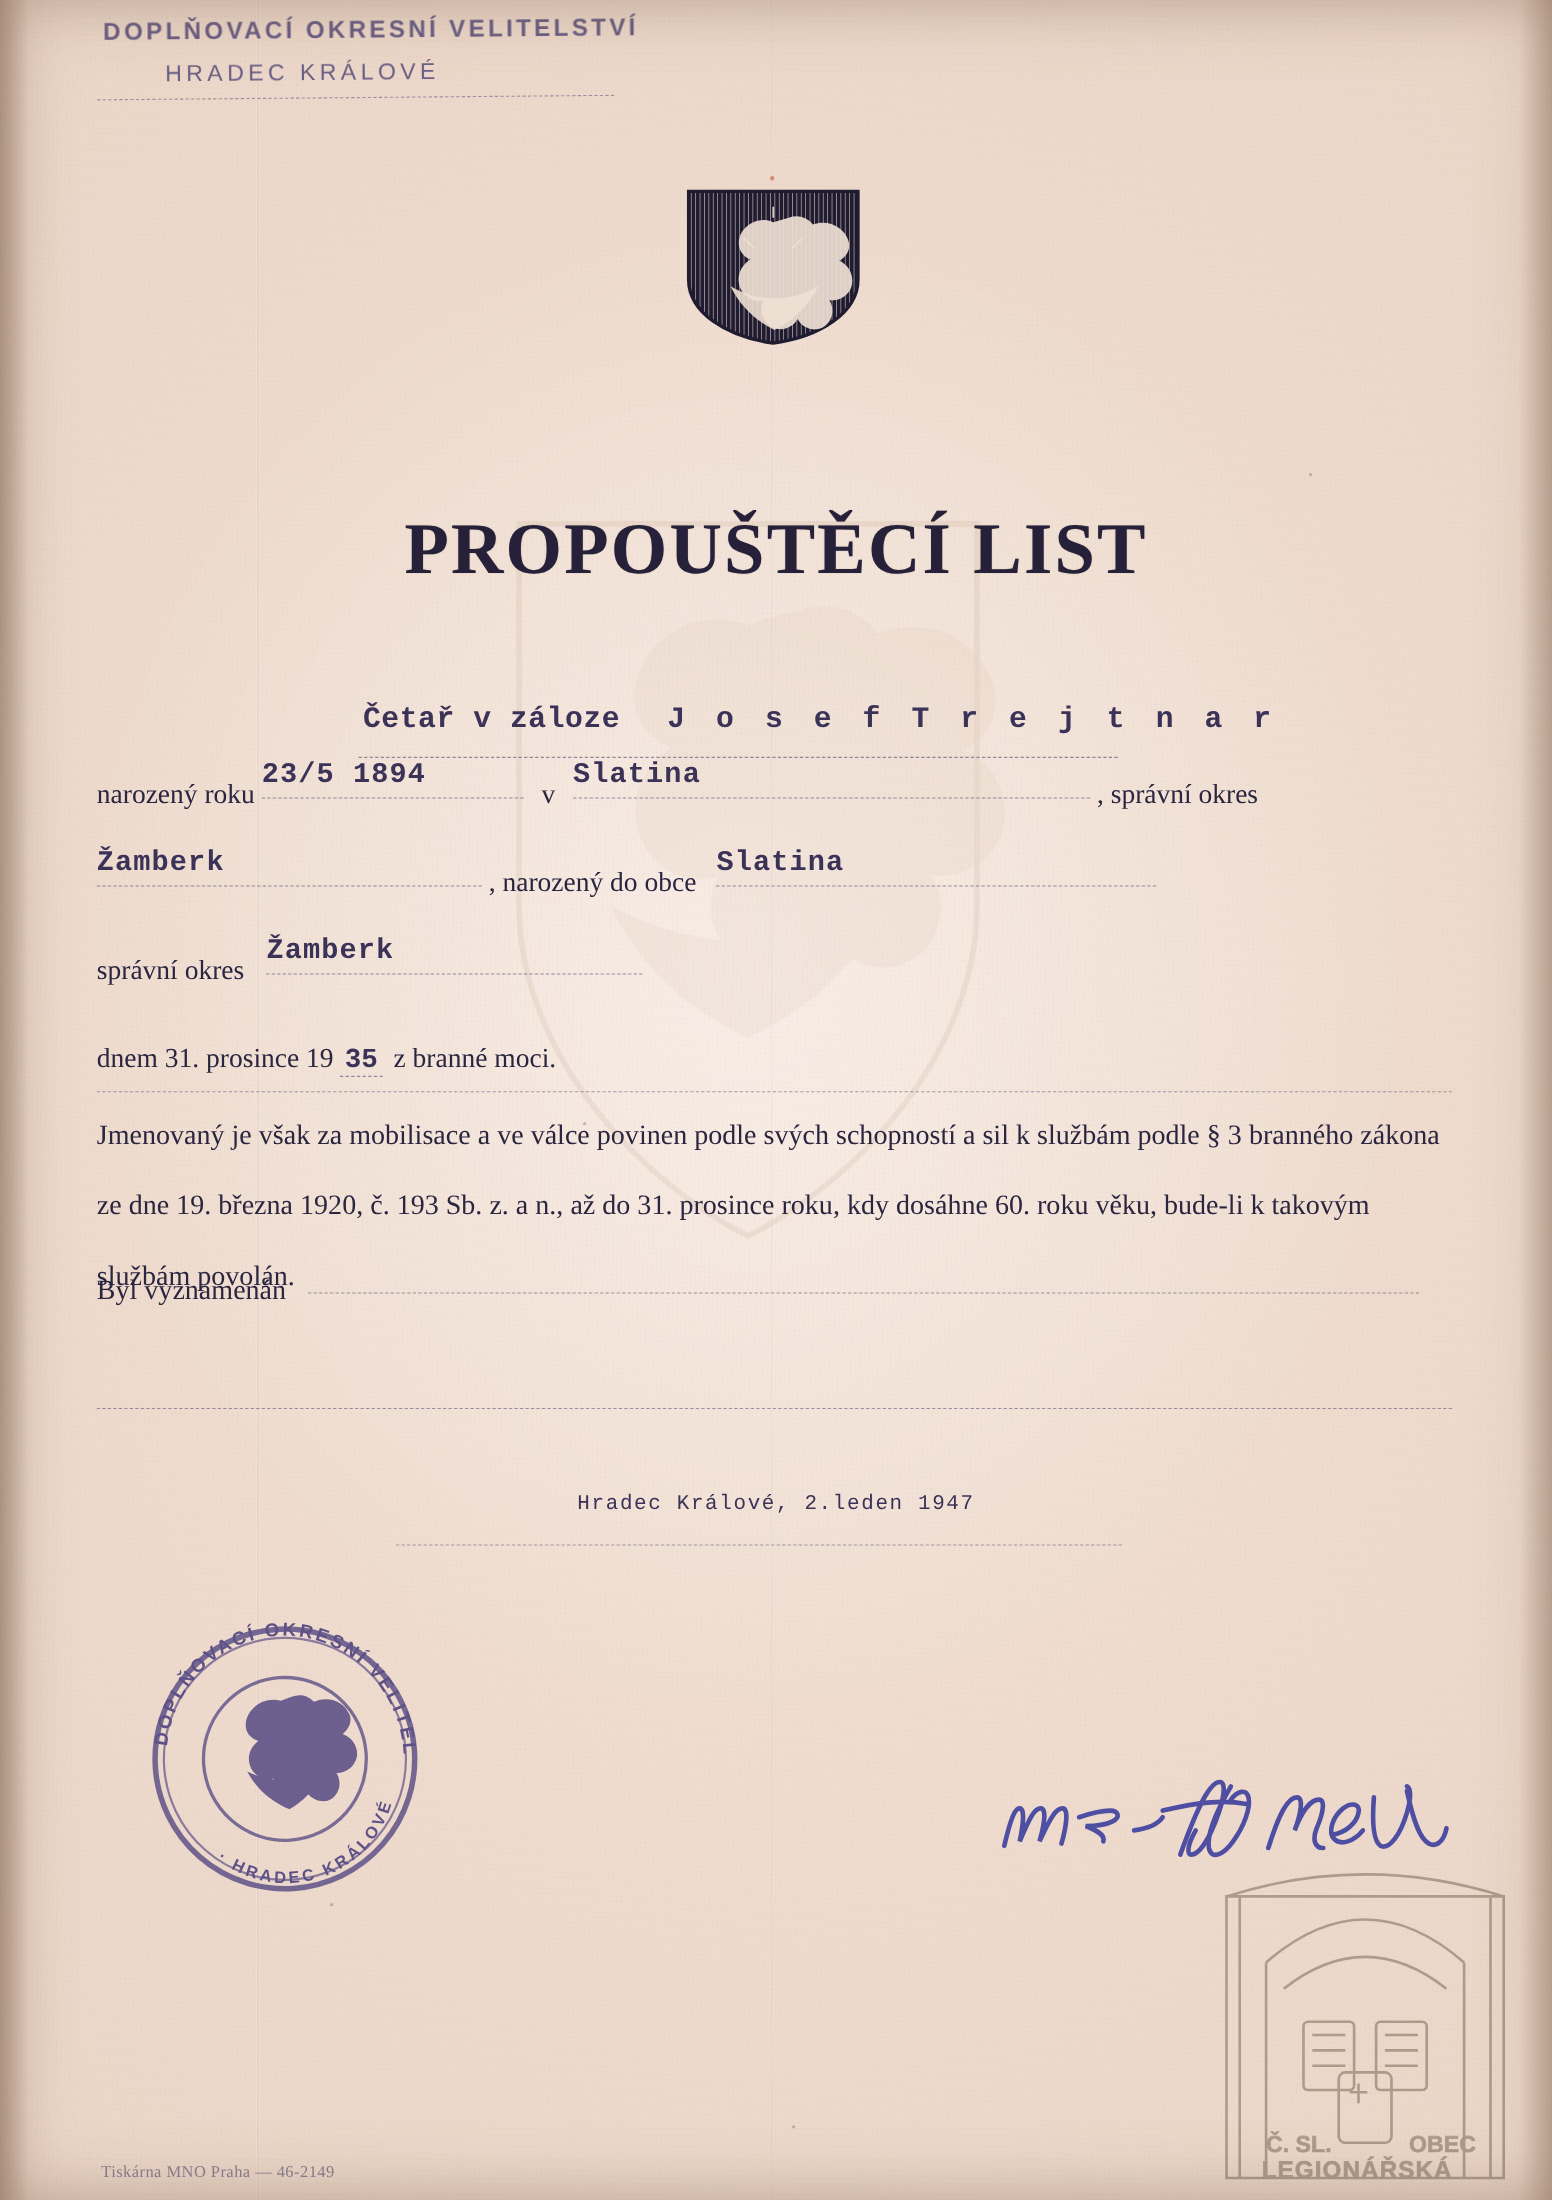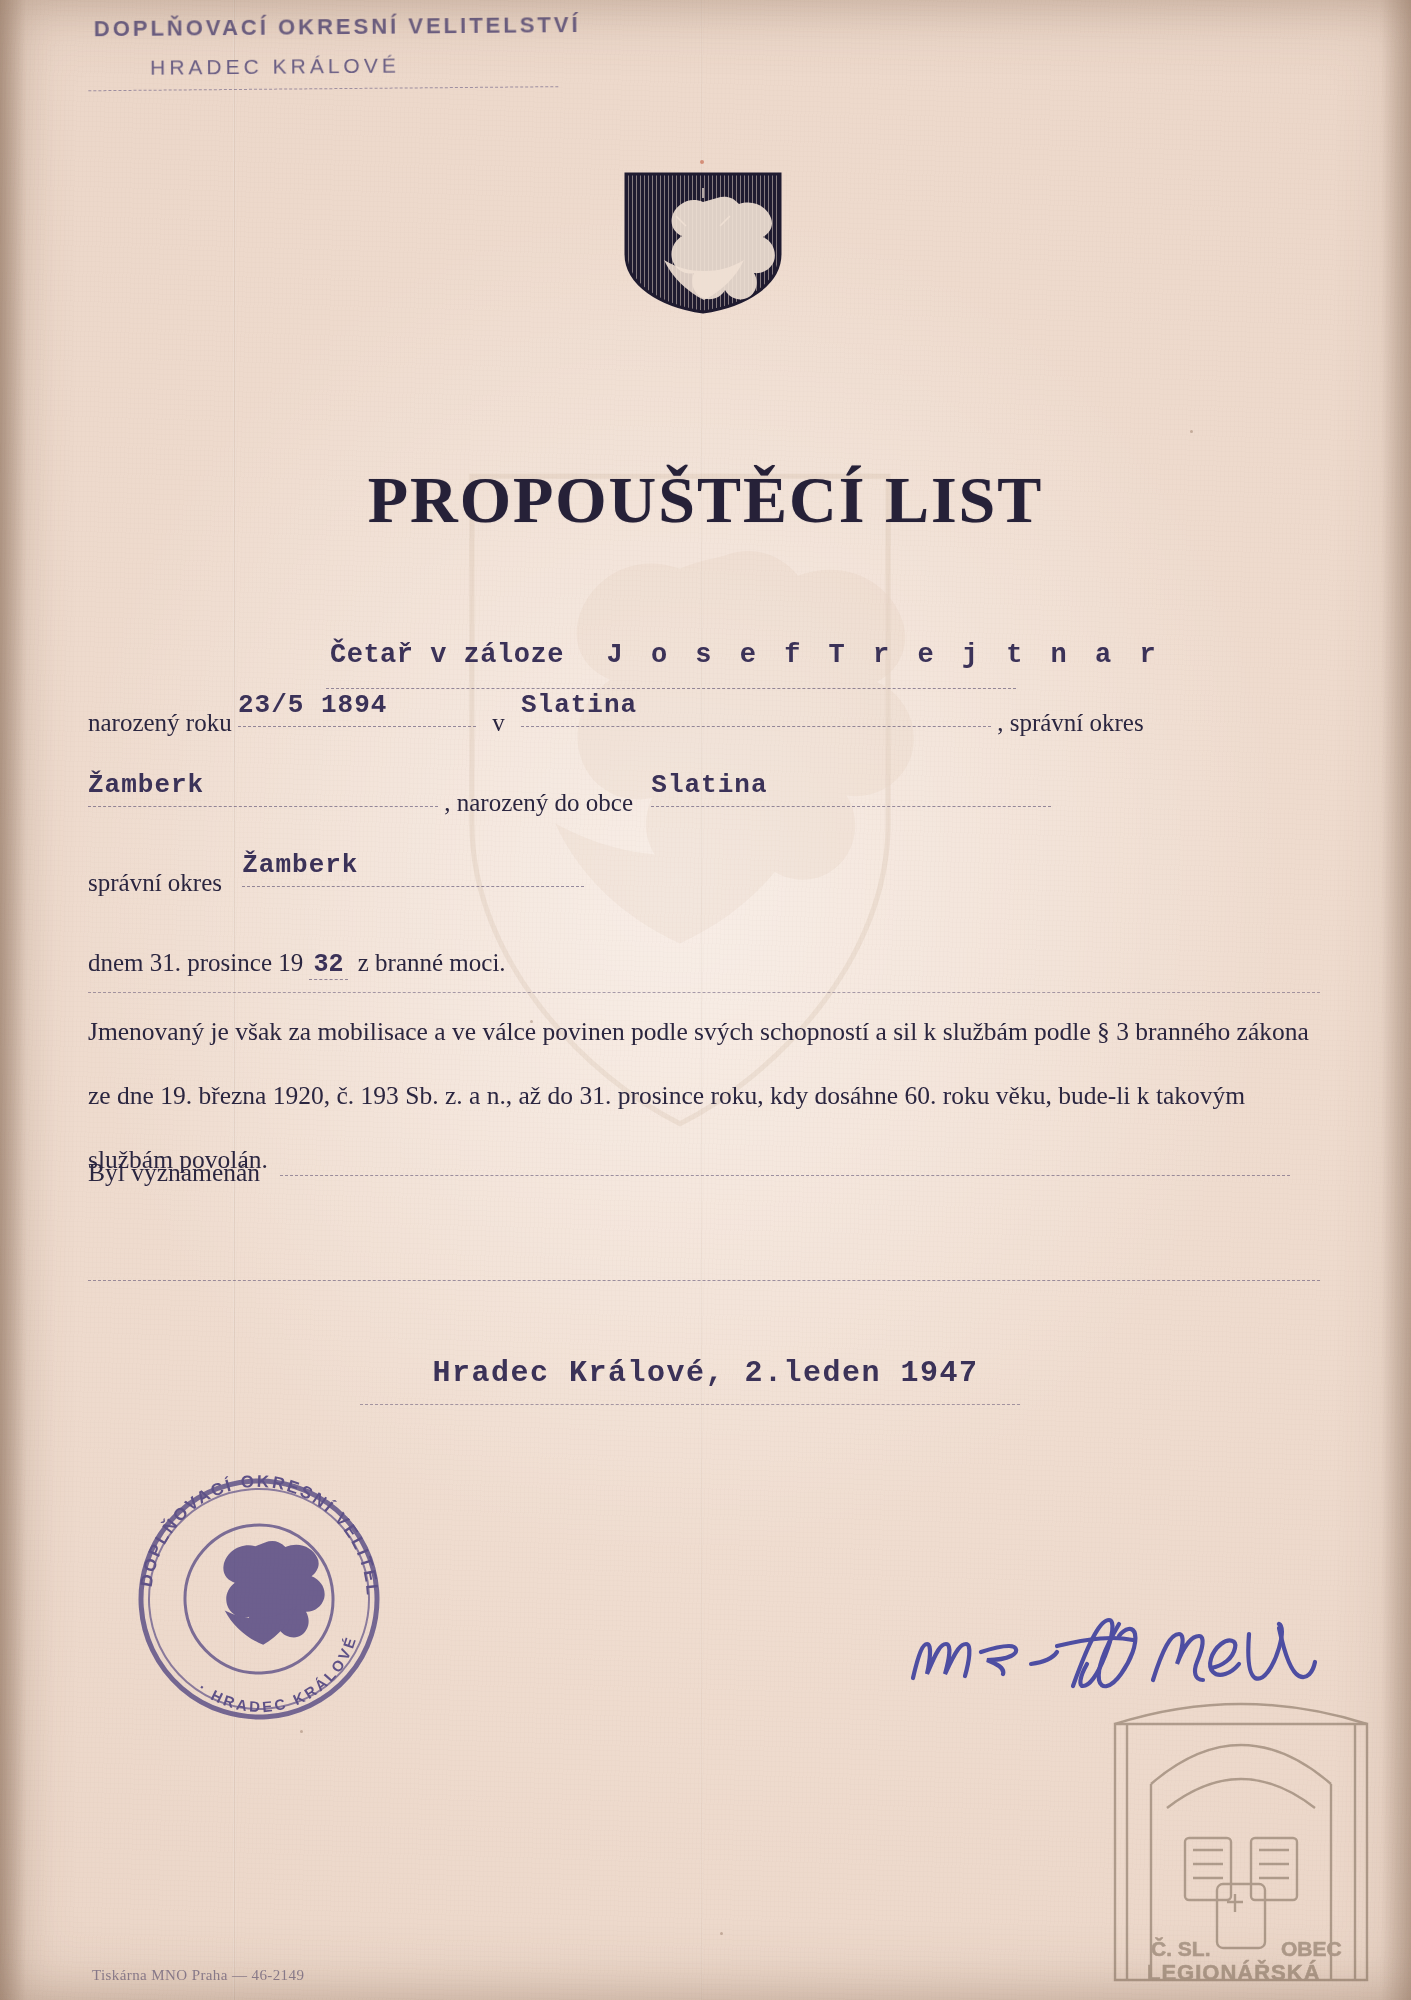--- a/index.html
+++ b/index.html
@@ -382,7 +382,7 @@
 
   <div class="row r4">
     <span class="pr">dnem 31. prosince 19</span>
-    <span class="inline-val">32</span>
+    <span class="inline-val">35</span>
     <span class="pr" style="margin-left:4px;">z branné moci.</span>
   </div>
 

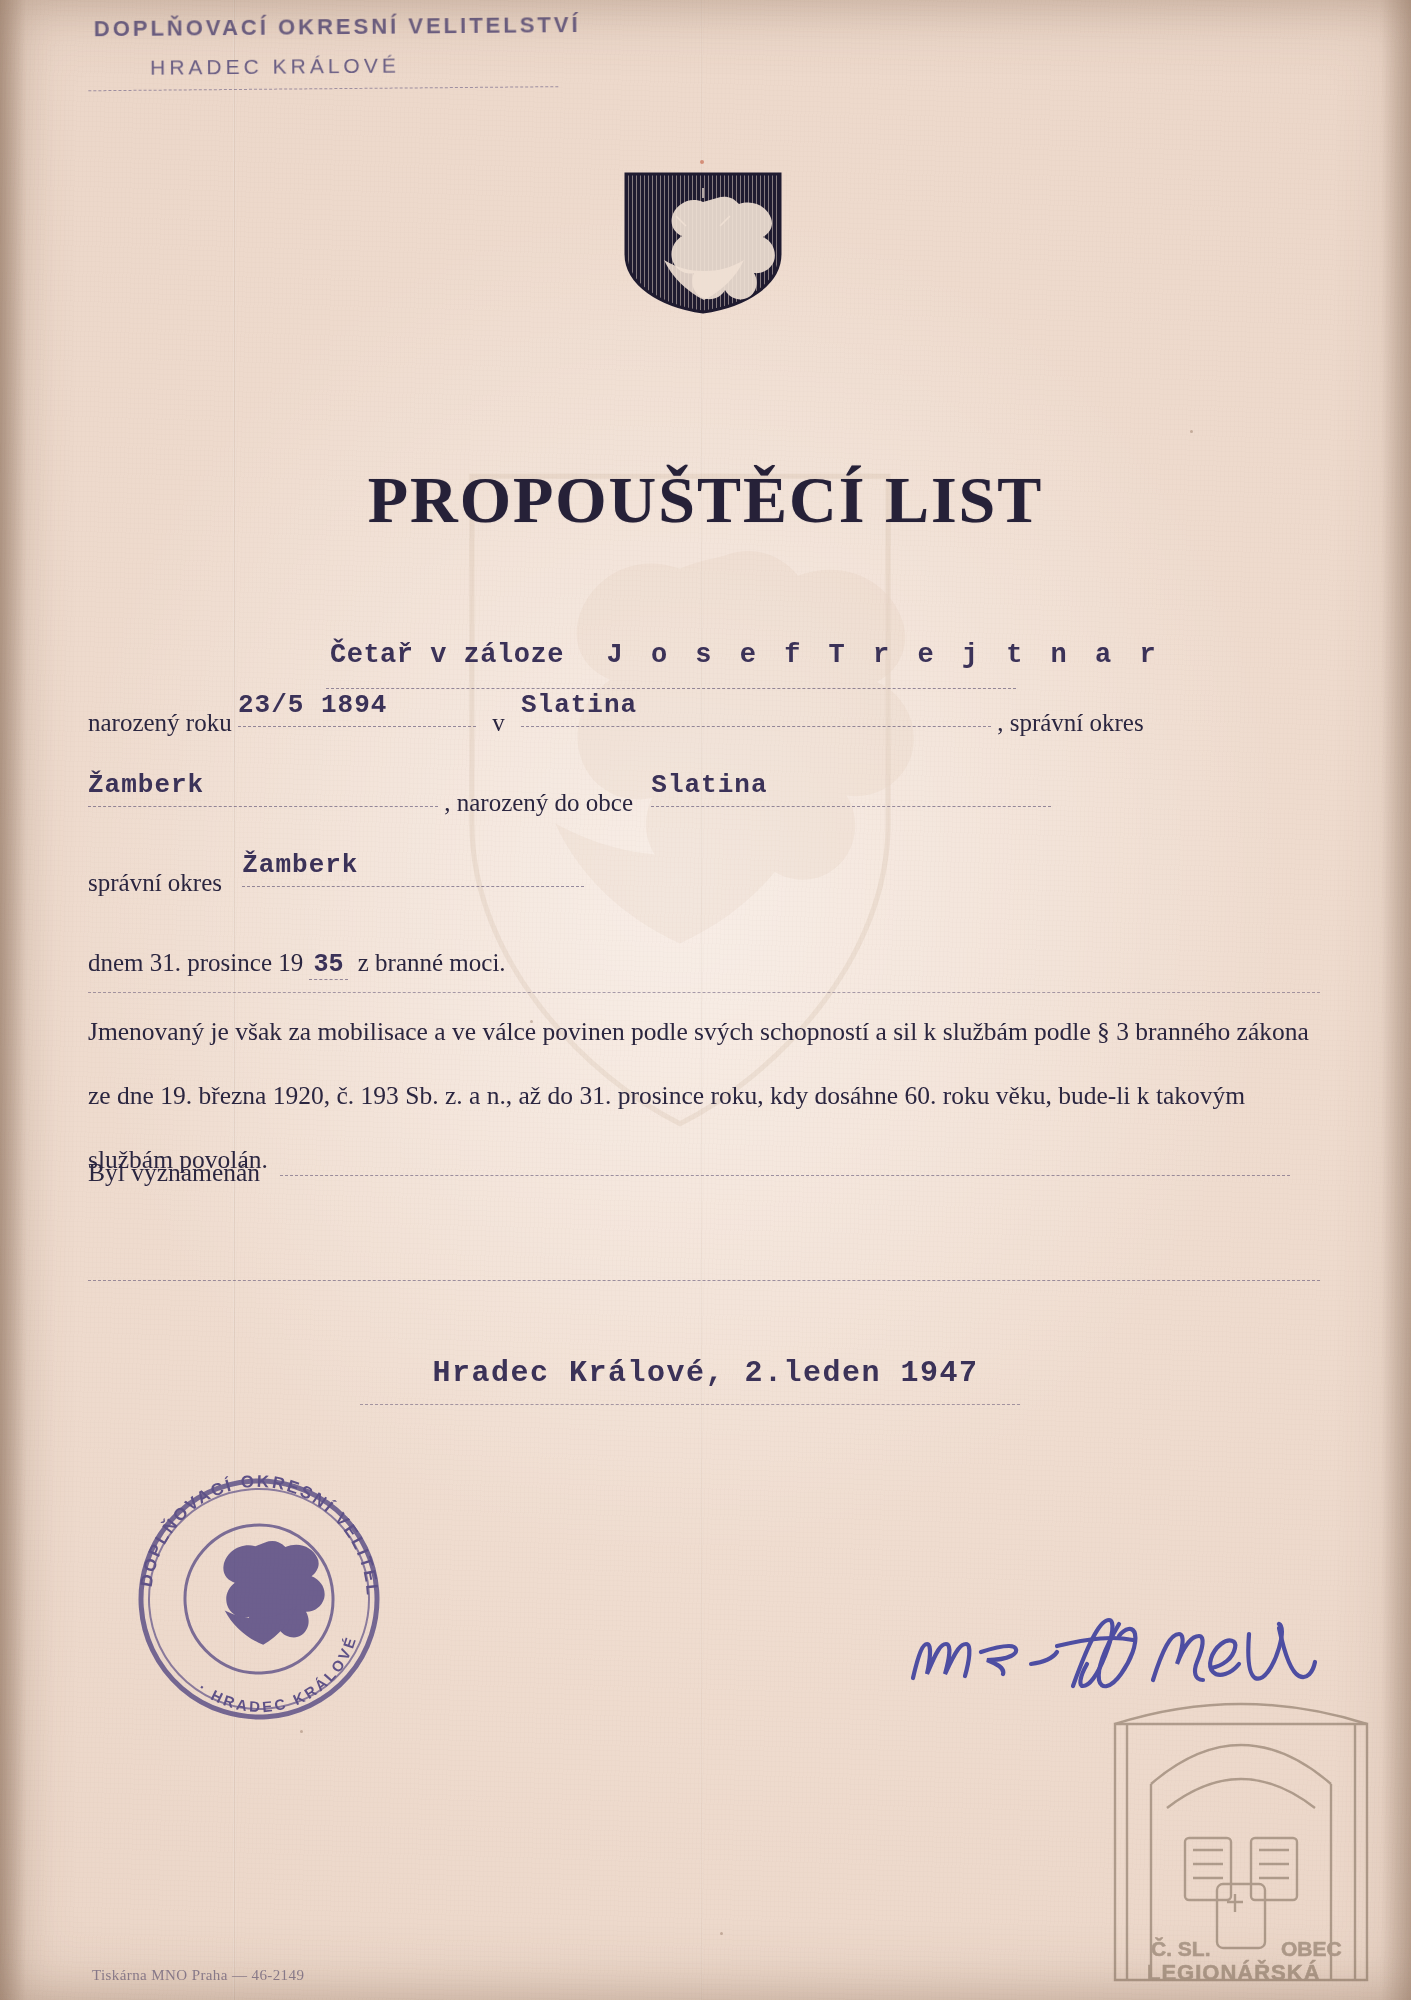--- a/index.html
+++ b/index.html
@@ -229,8 +229,8 @@
     top: 1356px;
     text-align: center;
     font-family: "Liberation Mono", monospace;
-    font-weight: 700;
-    font-size: 30px;
+    font-weight: 400;
+    font-size: 19px;
     color: #3b3258;
     letter-spacing: 1.5px;
   }

